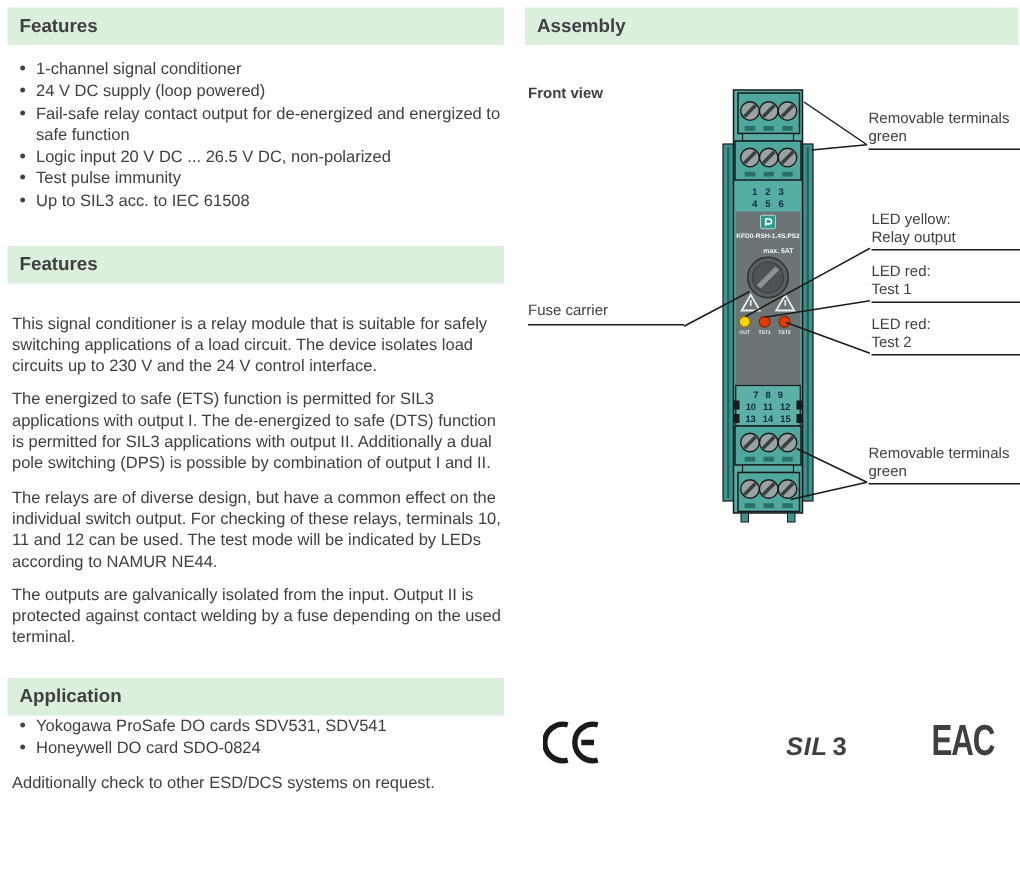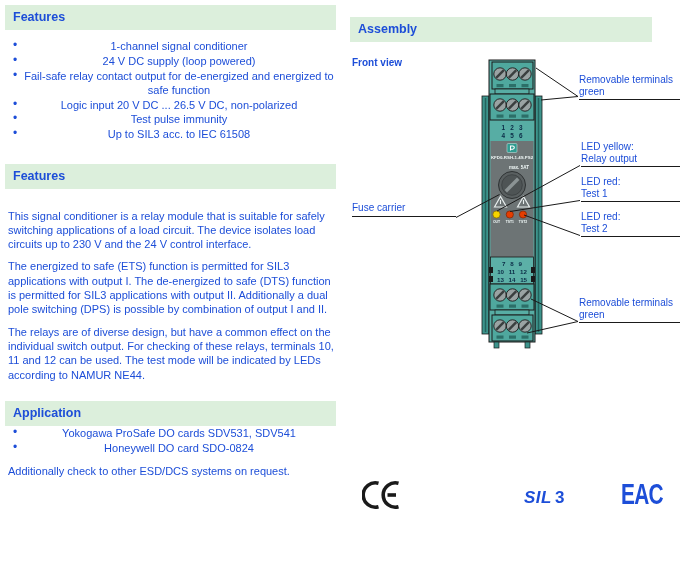--- a/index.html
+++ b/index.html
@@ -5,7 +5,7 @@
   html,body{margin:0;padding:0;background:#ffffff;}
   #page{
     position:relative;width:680px;height:580px;background:#ffffff;overflow:hidden;
-    font-family:"Liberation Sans","DejaVu Sans",sans-serif;color:#1d4ed8;
+    font-family:"Liberation Sans","DejaVu Sans",sans-serif;color:#404040;
   }
   .col-left{position:absolute;left:5px;top:5px;width:331px;}
   .col-right{position:absolute;left:350px;top:17px;width:302px;}

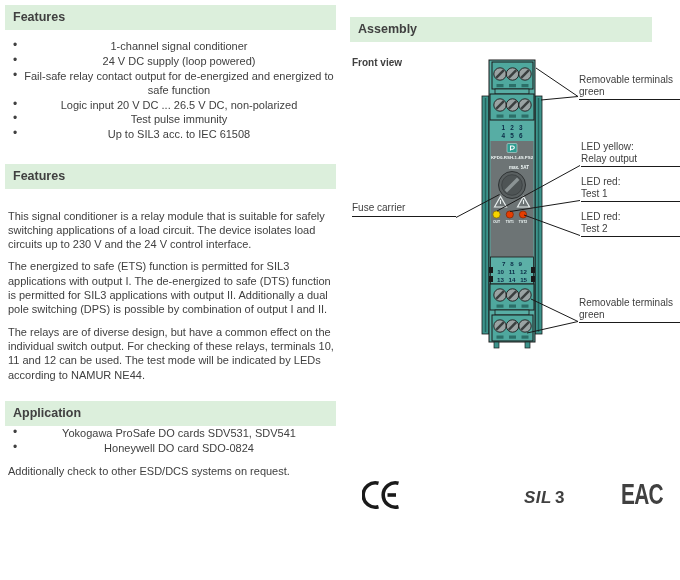--- a/index.html
+++ b/index.html
@@ -8,7 +8,7 @@
     font-family:"Liberation Sans","DejaVu Sans",sans-serif;color:#404040;
   }
   .col-left{position:absolute;left:5px;top:5px;width:331px;}
-  .col-right{position:absolute;left:350px;top:17px;width:302px;}
+  .col-right{position:absolute;left:350px;top:5px;width:329px;}
   .sec-bar{
     background:#dcefdc;height:25px;line-height:25px;padding-left:8px;
     font-size:12.5px;font-weight:bold;

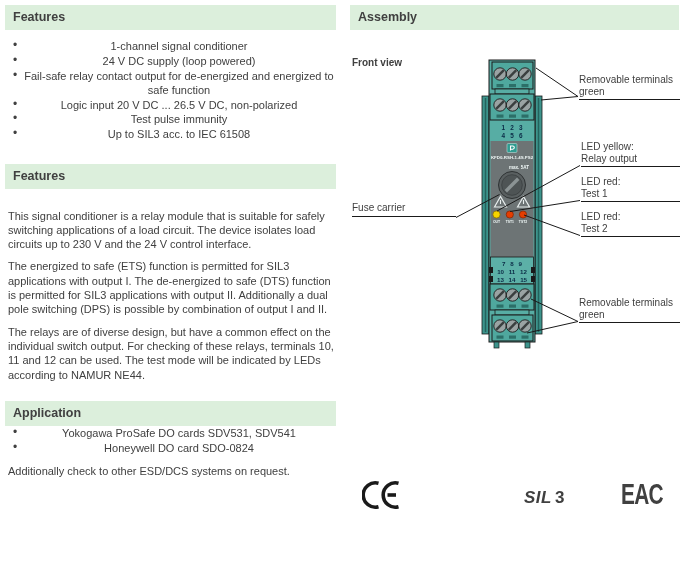--- a/index.html
+++ b/index.html
@@ -14,7 +14,7 @@
     font-size:12.5px;font-weight:bold;
   }
   .body-txt{font-size:11px;line-height:14.3px;padding:0 2px 0 3px;}
-  ul.blist{margin:9px 0 0 0;padding:0 0 0 16px;list-style:none;text-align:center;}
+  ul.blist{margin:9px 0 0 0;padding:0 0 0 16px;list-style:none;}
   ul.blist li{position:relative;margin:0 0 0.5px 0;}
   ul.blist li:before{content:"\2022";position:absolute;left:-11px;top:-1px;font-size:12px;}
   .fn p{margin:8px 0 0 0;}

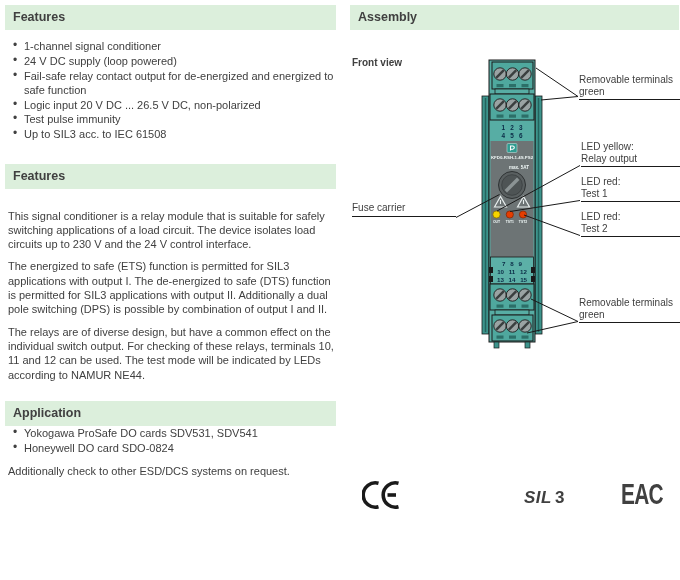--- a/index.html
+++ b/index.html
@@ -69,6 +69,7 @@
       <p>This signal conditioner is a relay module that is suitable for safely switching applications of a load circuit. The device isolates load circuits up to 230 V and the 24 V control interface.</p>
       <p>The energized to safe (ETS) function is permitted for SIL3 applications with output I. The de-energized to safe (DTS) function is permitted for SIL3 applications with output II. Additionally a dual pole switching (DPS) is possible by combination of output I and II.</p>
       <p>The relays are of diverse design, but have a common effect on the individual switch output. For checking of these relays, terminals 10, 11 and 12 can be used. The test mode will be indicated by LEDs according to NAMUR NE44.</p>
+      <p>The outputs are galvanically isolated from the input. Output II is protected against contact welding by a fuse depending on the used terminal.</p>
     </div>
 
     <div class="sec-bar" style="margin-top:19px;">

